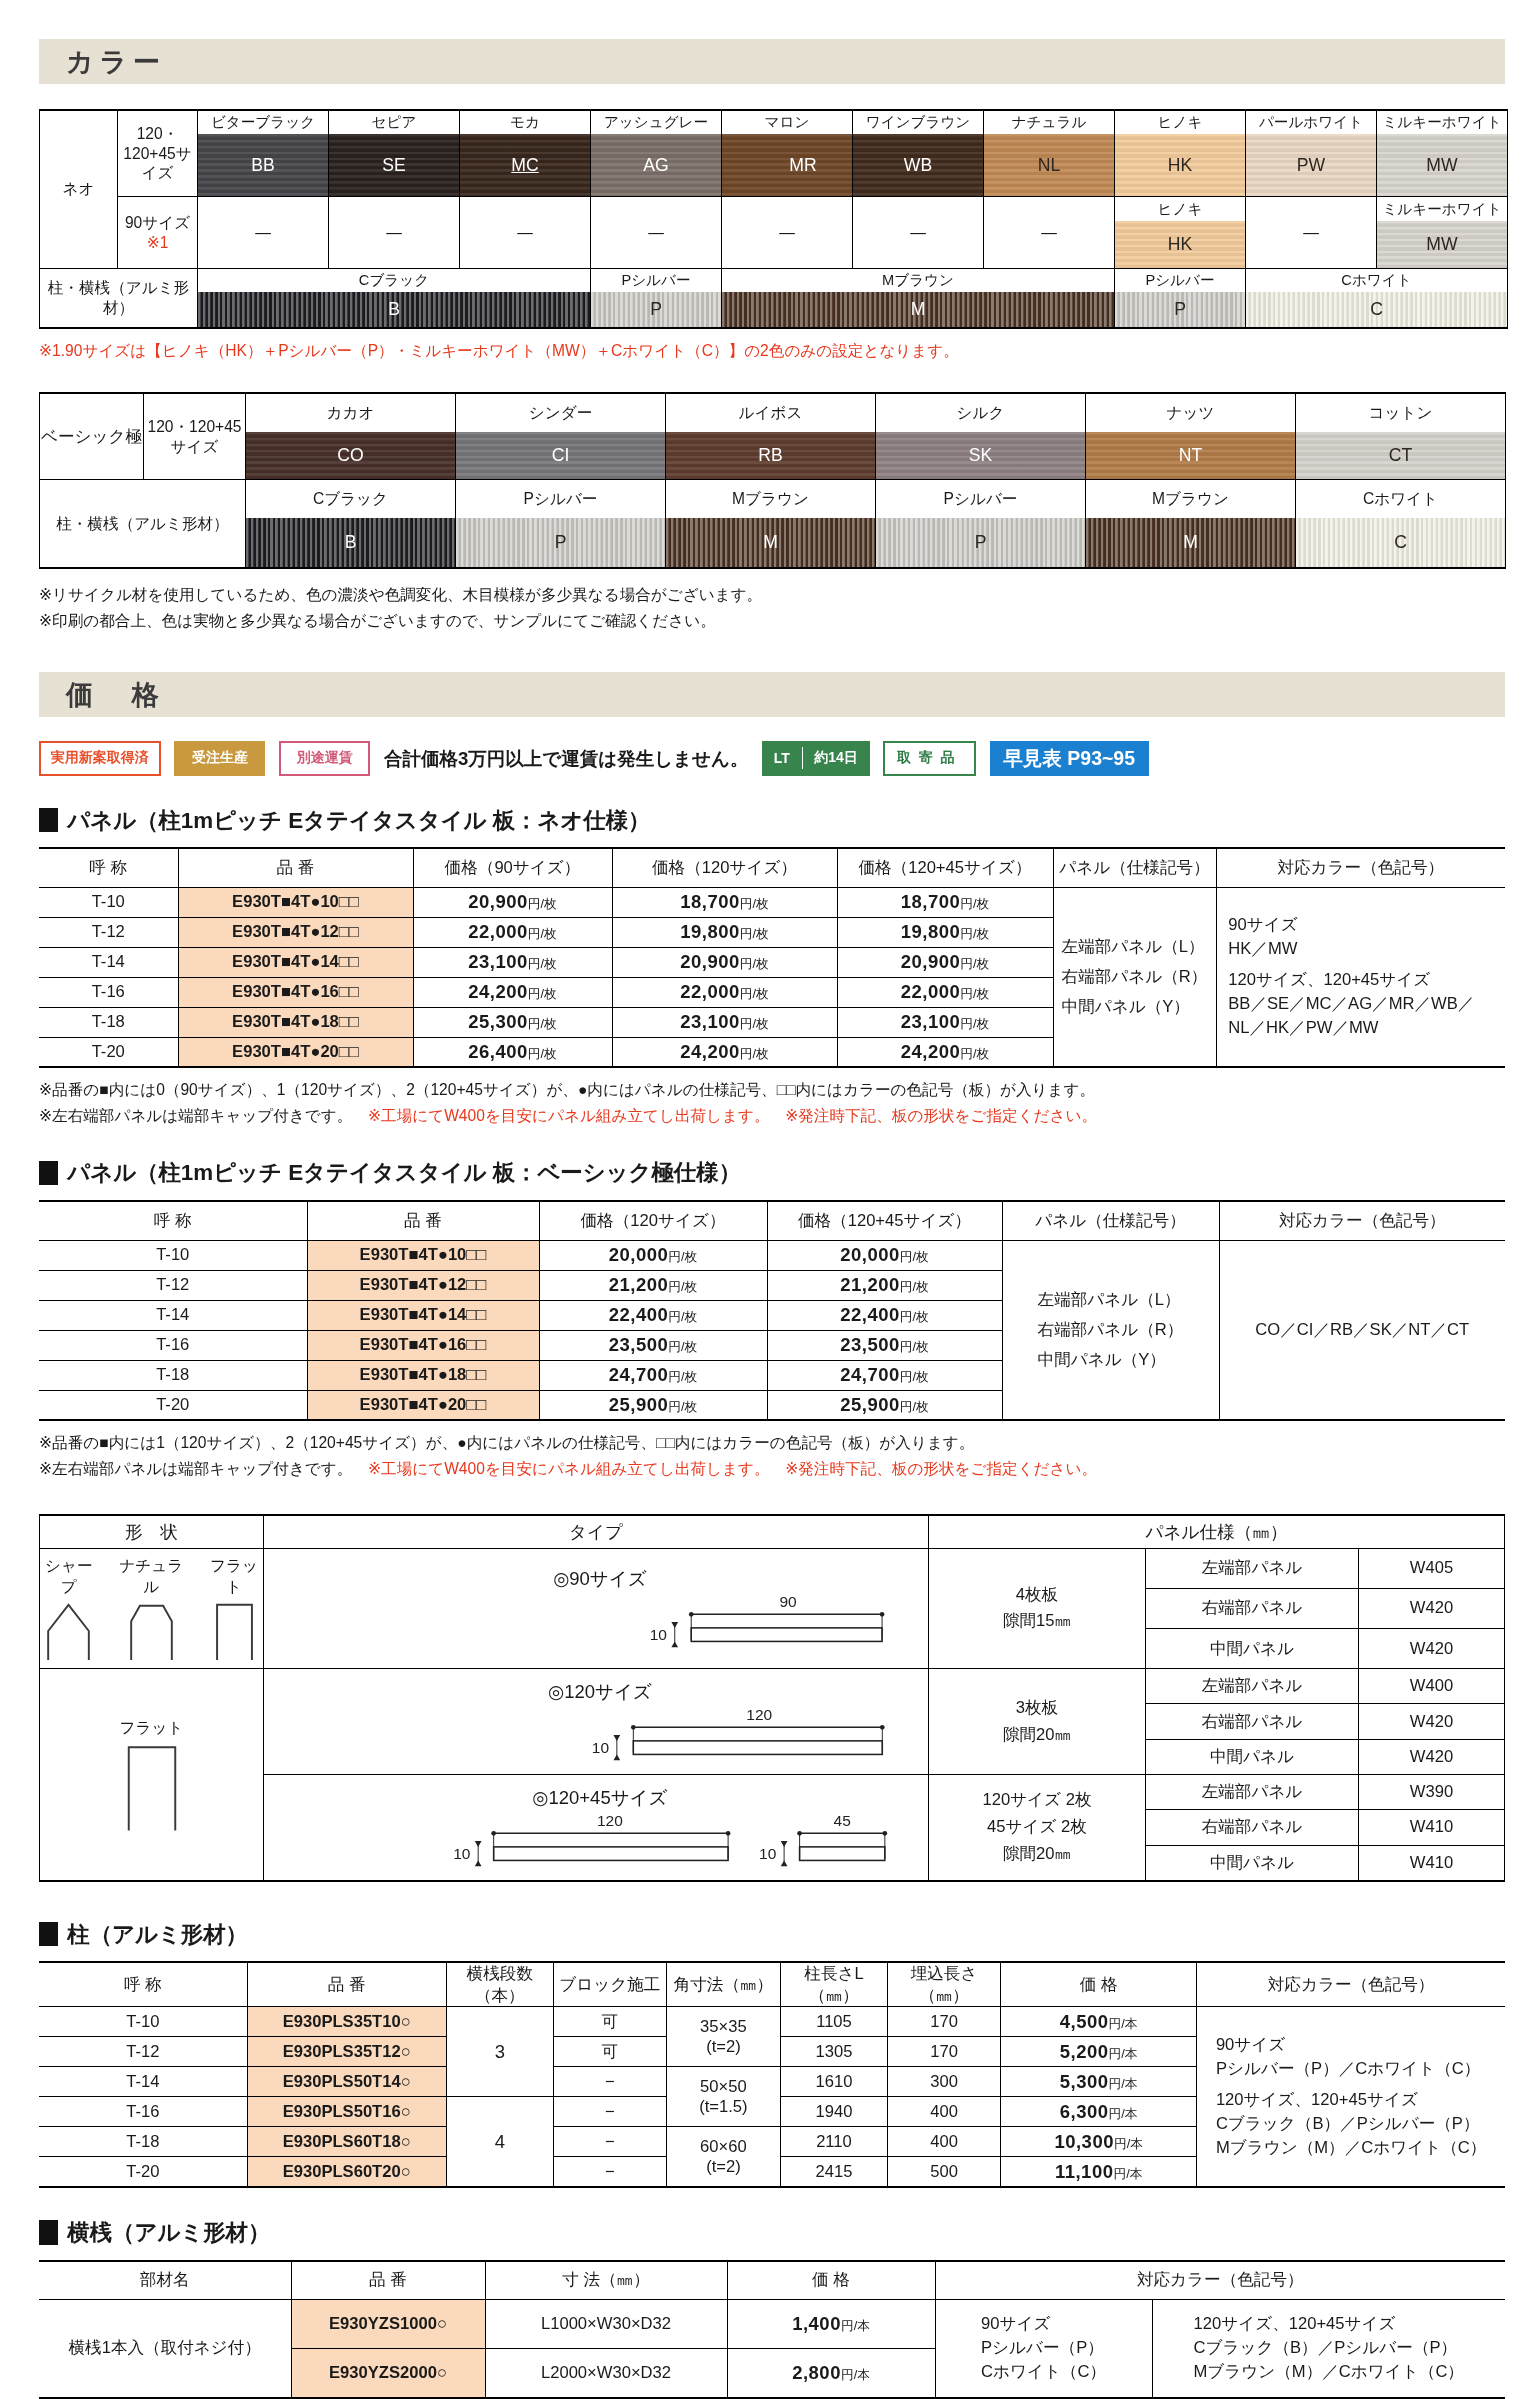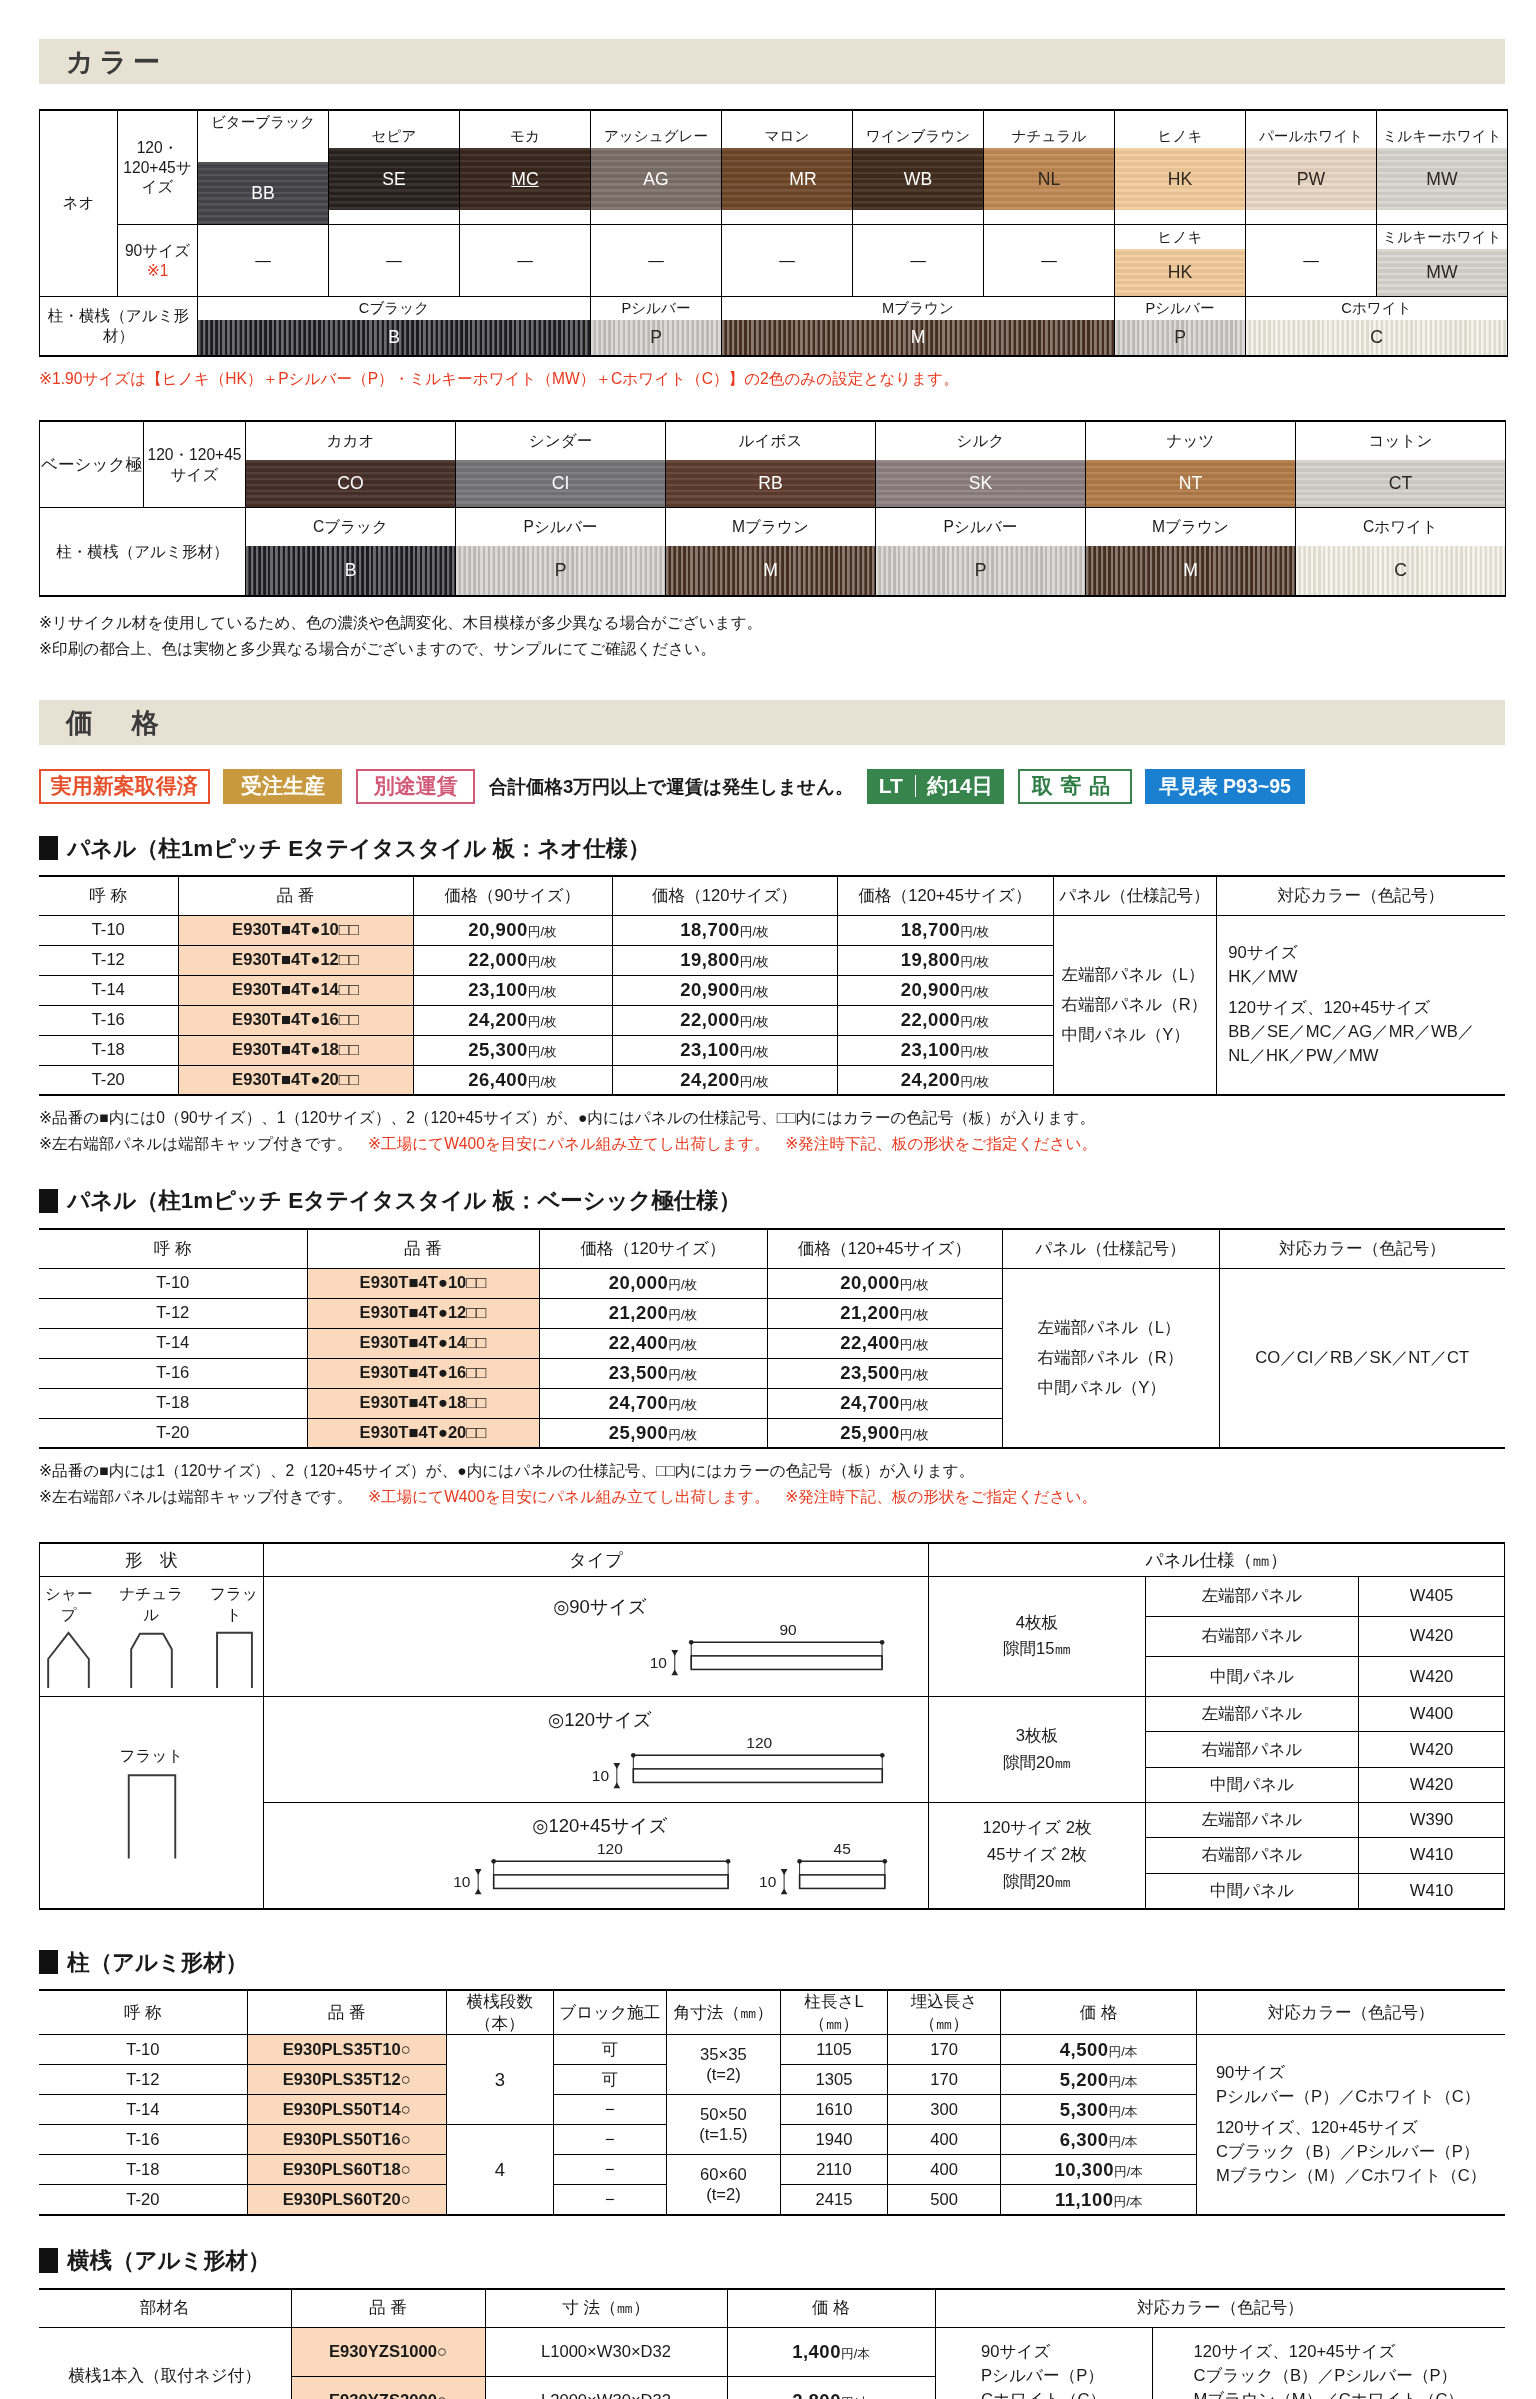--- a/index.html
+++ b/index.html
@@ -86,7 +86,7 @@
       <td class="slab">120・120+45サイズ</td>
       <td>
             <div class="cn">ビターブラック</div>
-            <div class="sw h64" style="background-color: rgb(70, 70, 74); margin-top: 28px;">BB</div>
+            <div class="sw h64" style="background-color: rgb(70, 70, 74);">BB</div>
           </td>
       <td>
             <div class="cn">セピア</div>

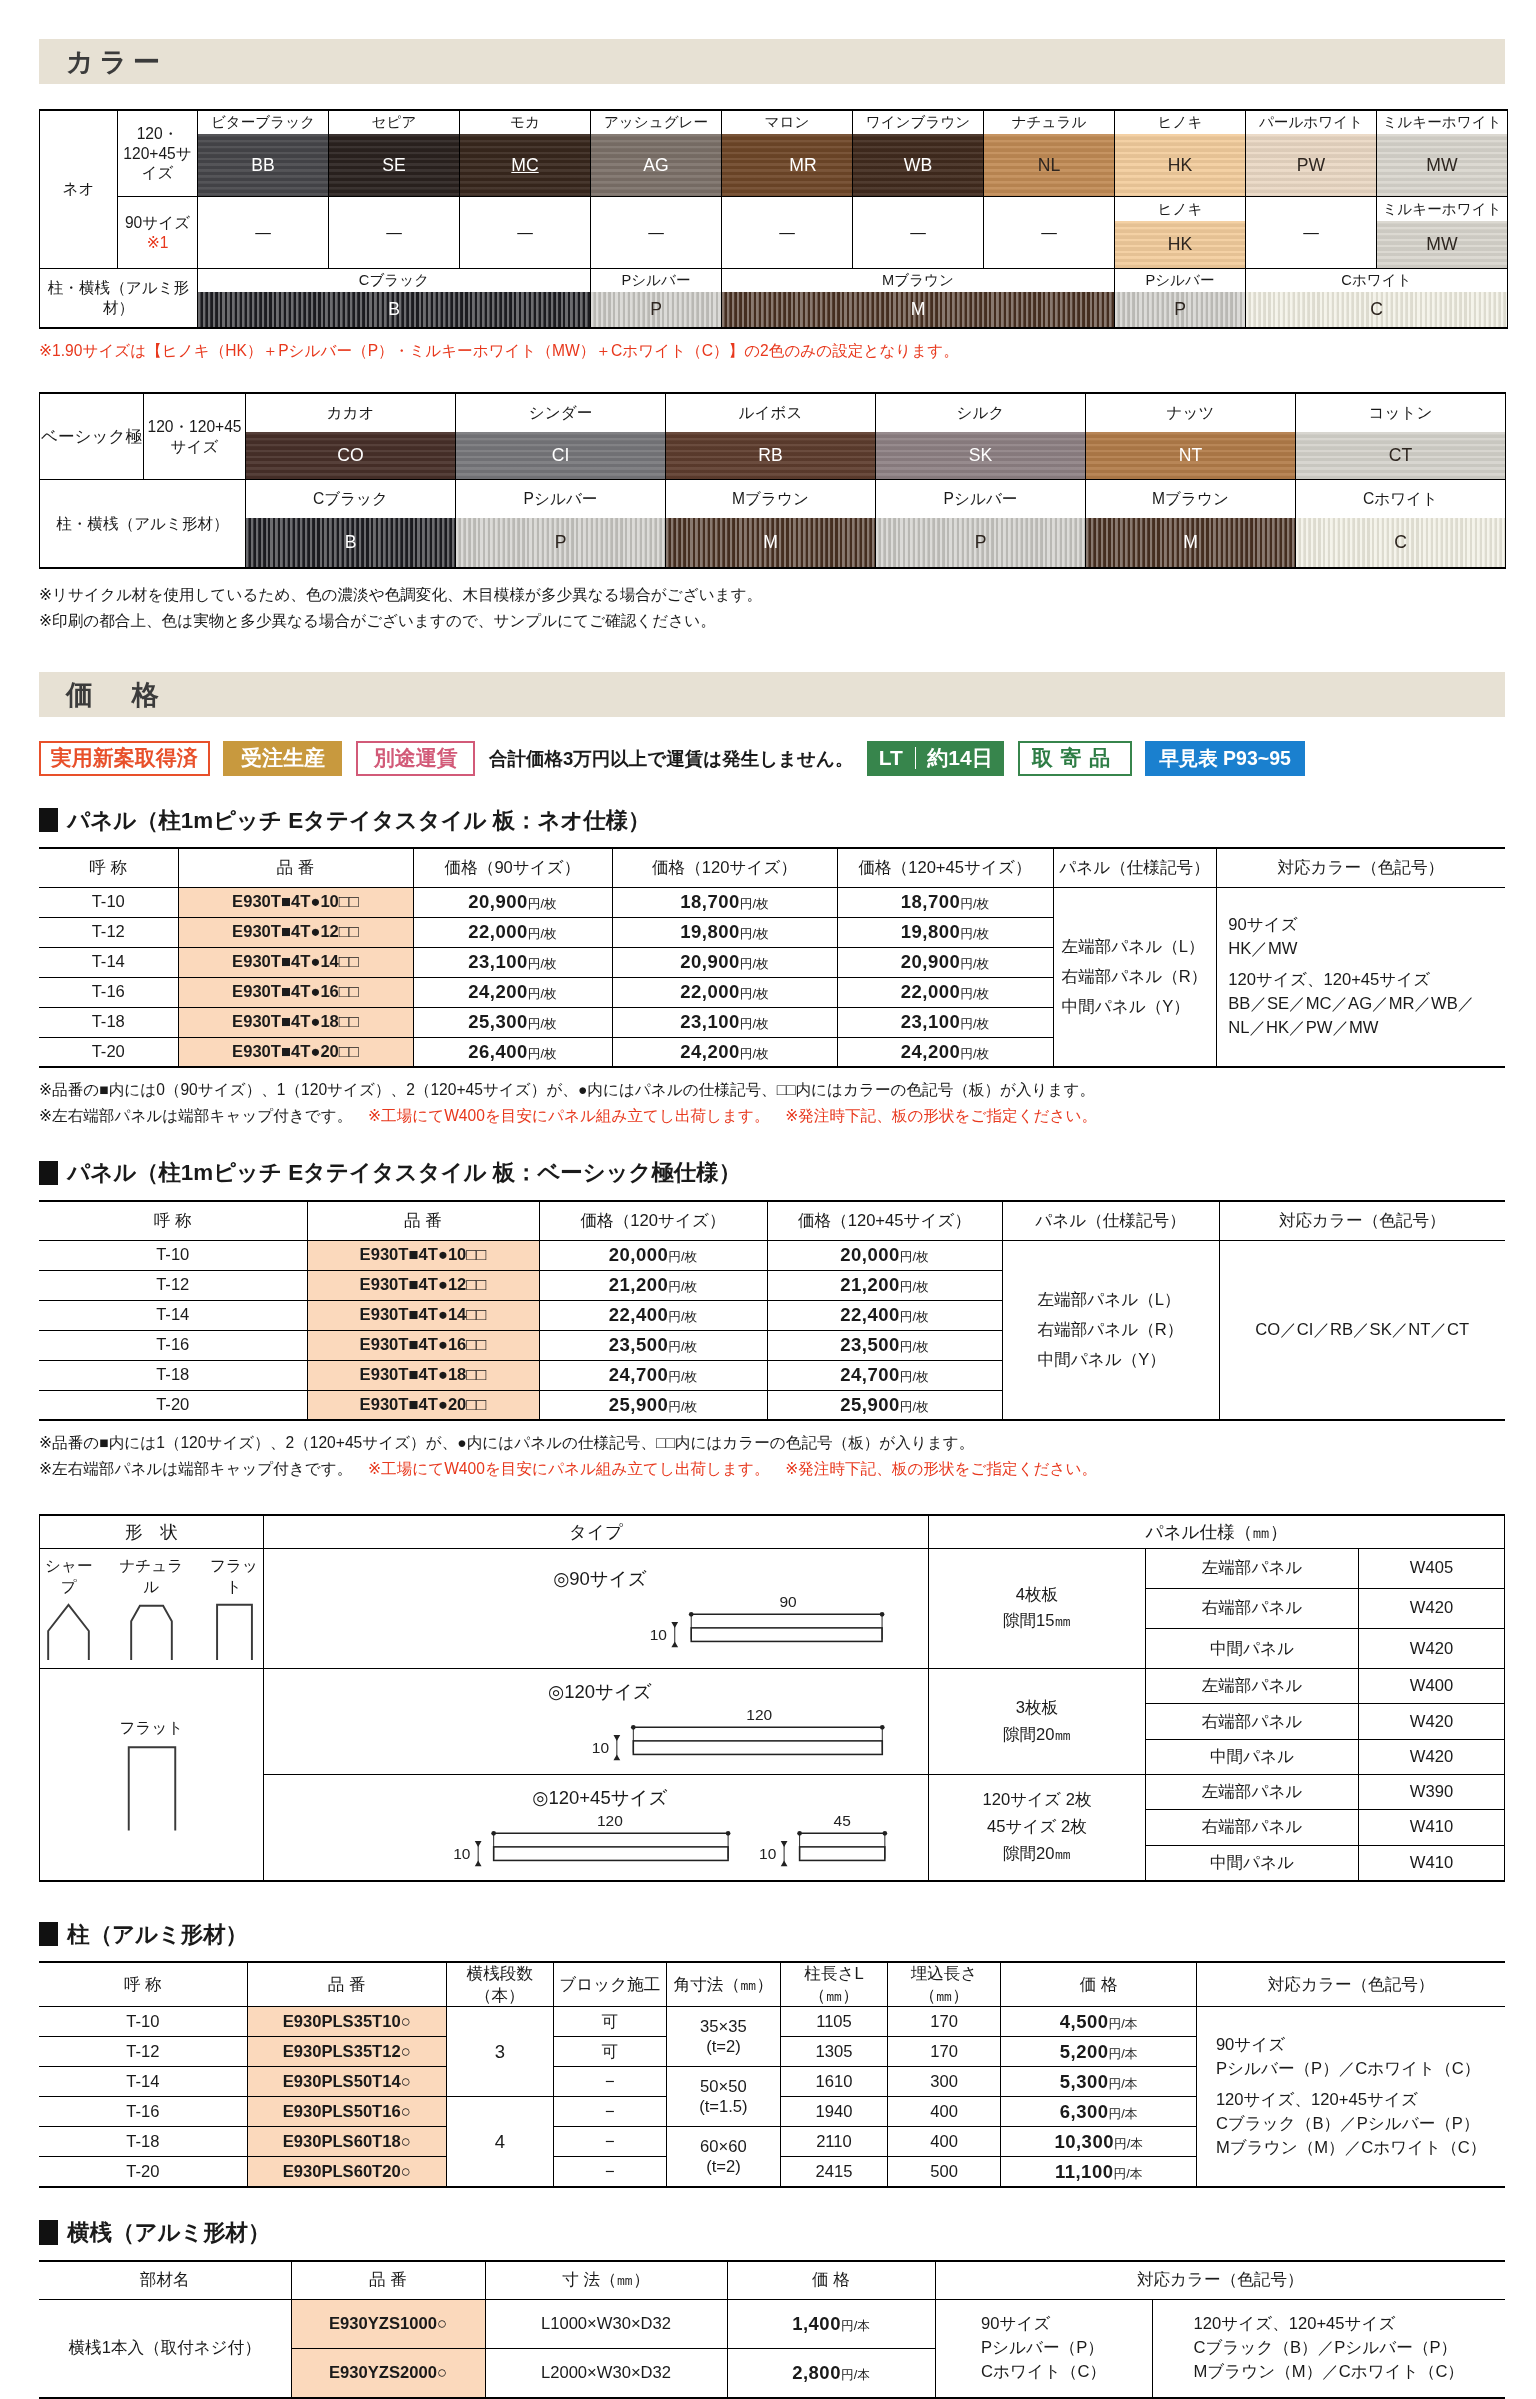--- a/index.html
+++ b/index.html
@@ -24,7 +24,7 @@
 .note.small{margin-top:13.7px}
 
 .badgerow{display:flex;align-items:center;gap:13.7px;margin-top:23.4px}
-.b{height:35px;display:inline-flex;align-items:center;padding:0 9.8px;font-size:21px;font-weight:700;white-space:nowrap}
+.b{height:35px;display:inline-flex;align-items:center;padding:0 9.8px;font-size:14px;font-weight:700;white-space:nowrap}
 .b1{border:2px solid #e8502a;color:#e8502a}
 .b2{background:#c8993e;color:#fff;padding:0 17.6px}
 .b3{border:2px solid #d25a78;color:#d25a78;padding:0 15.6px}

